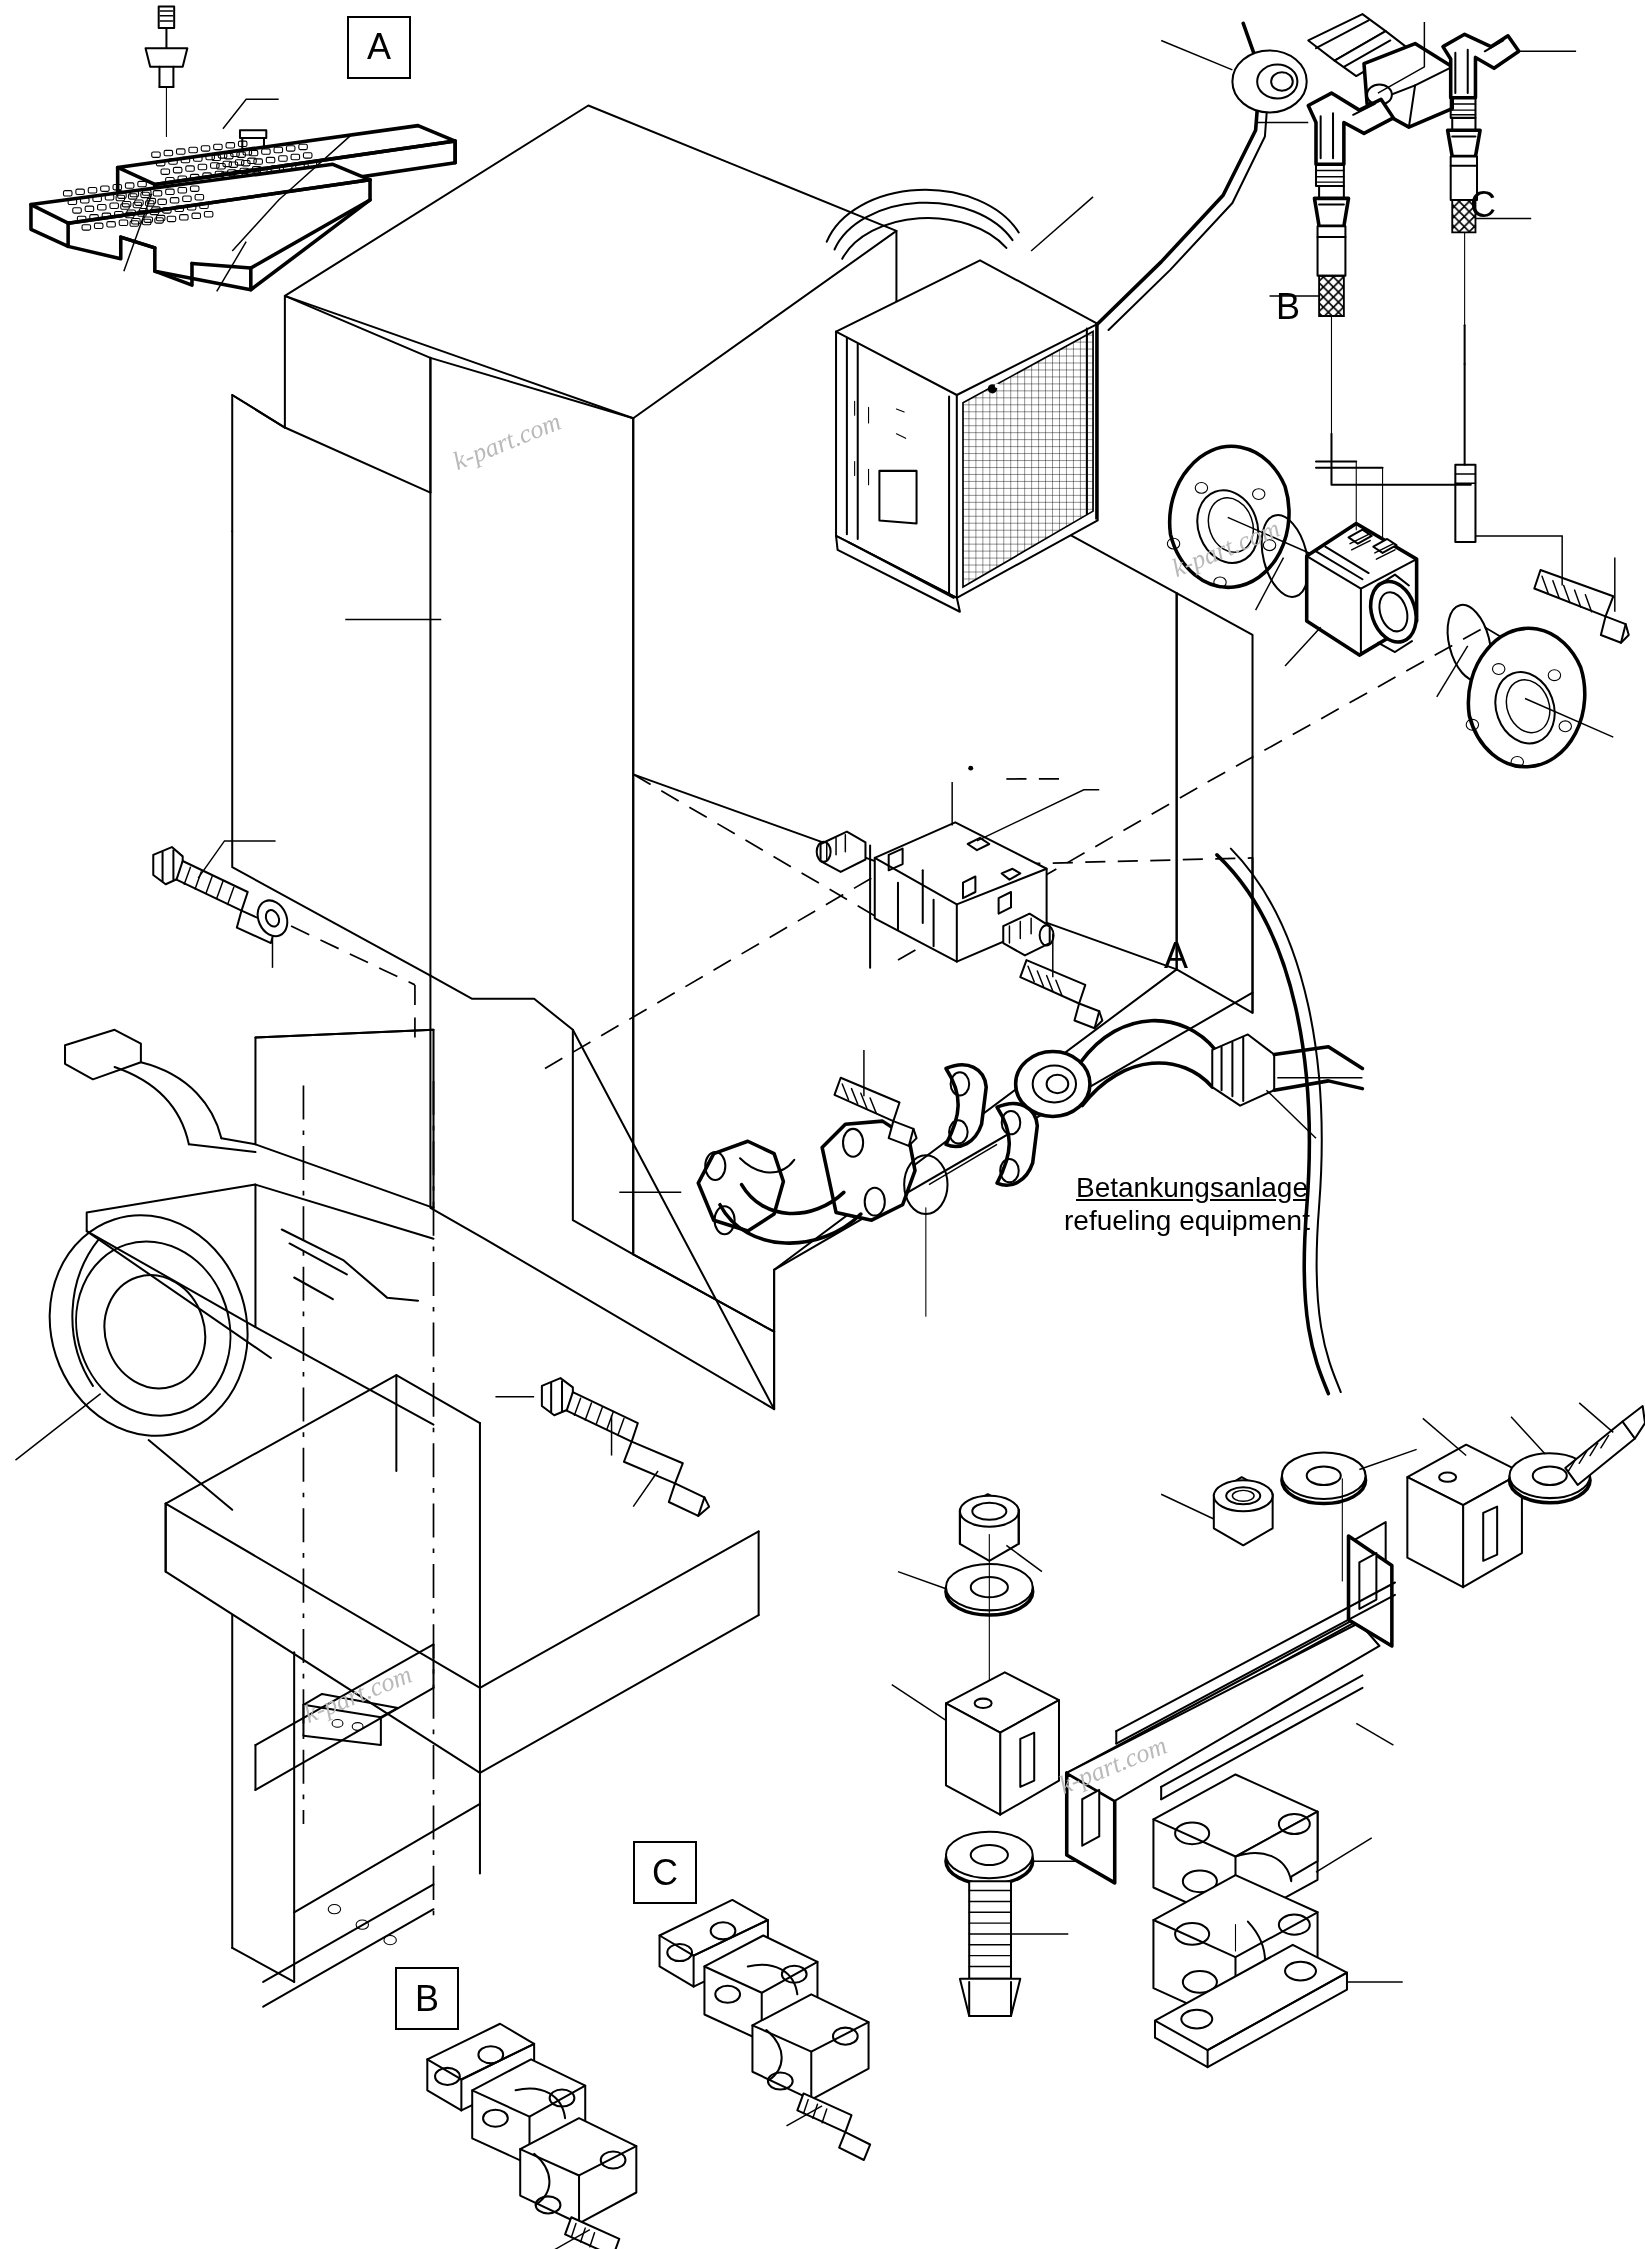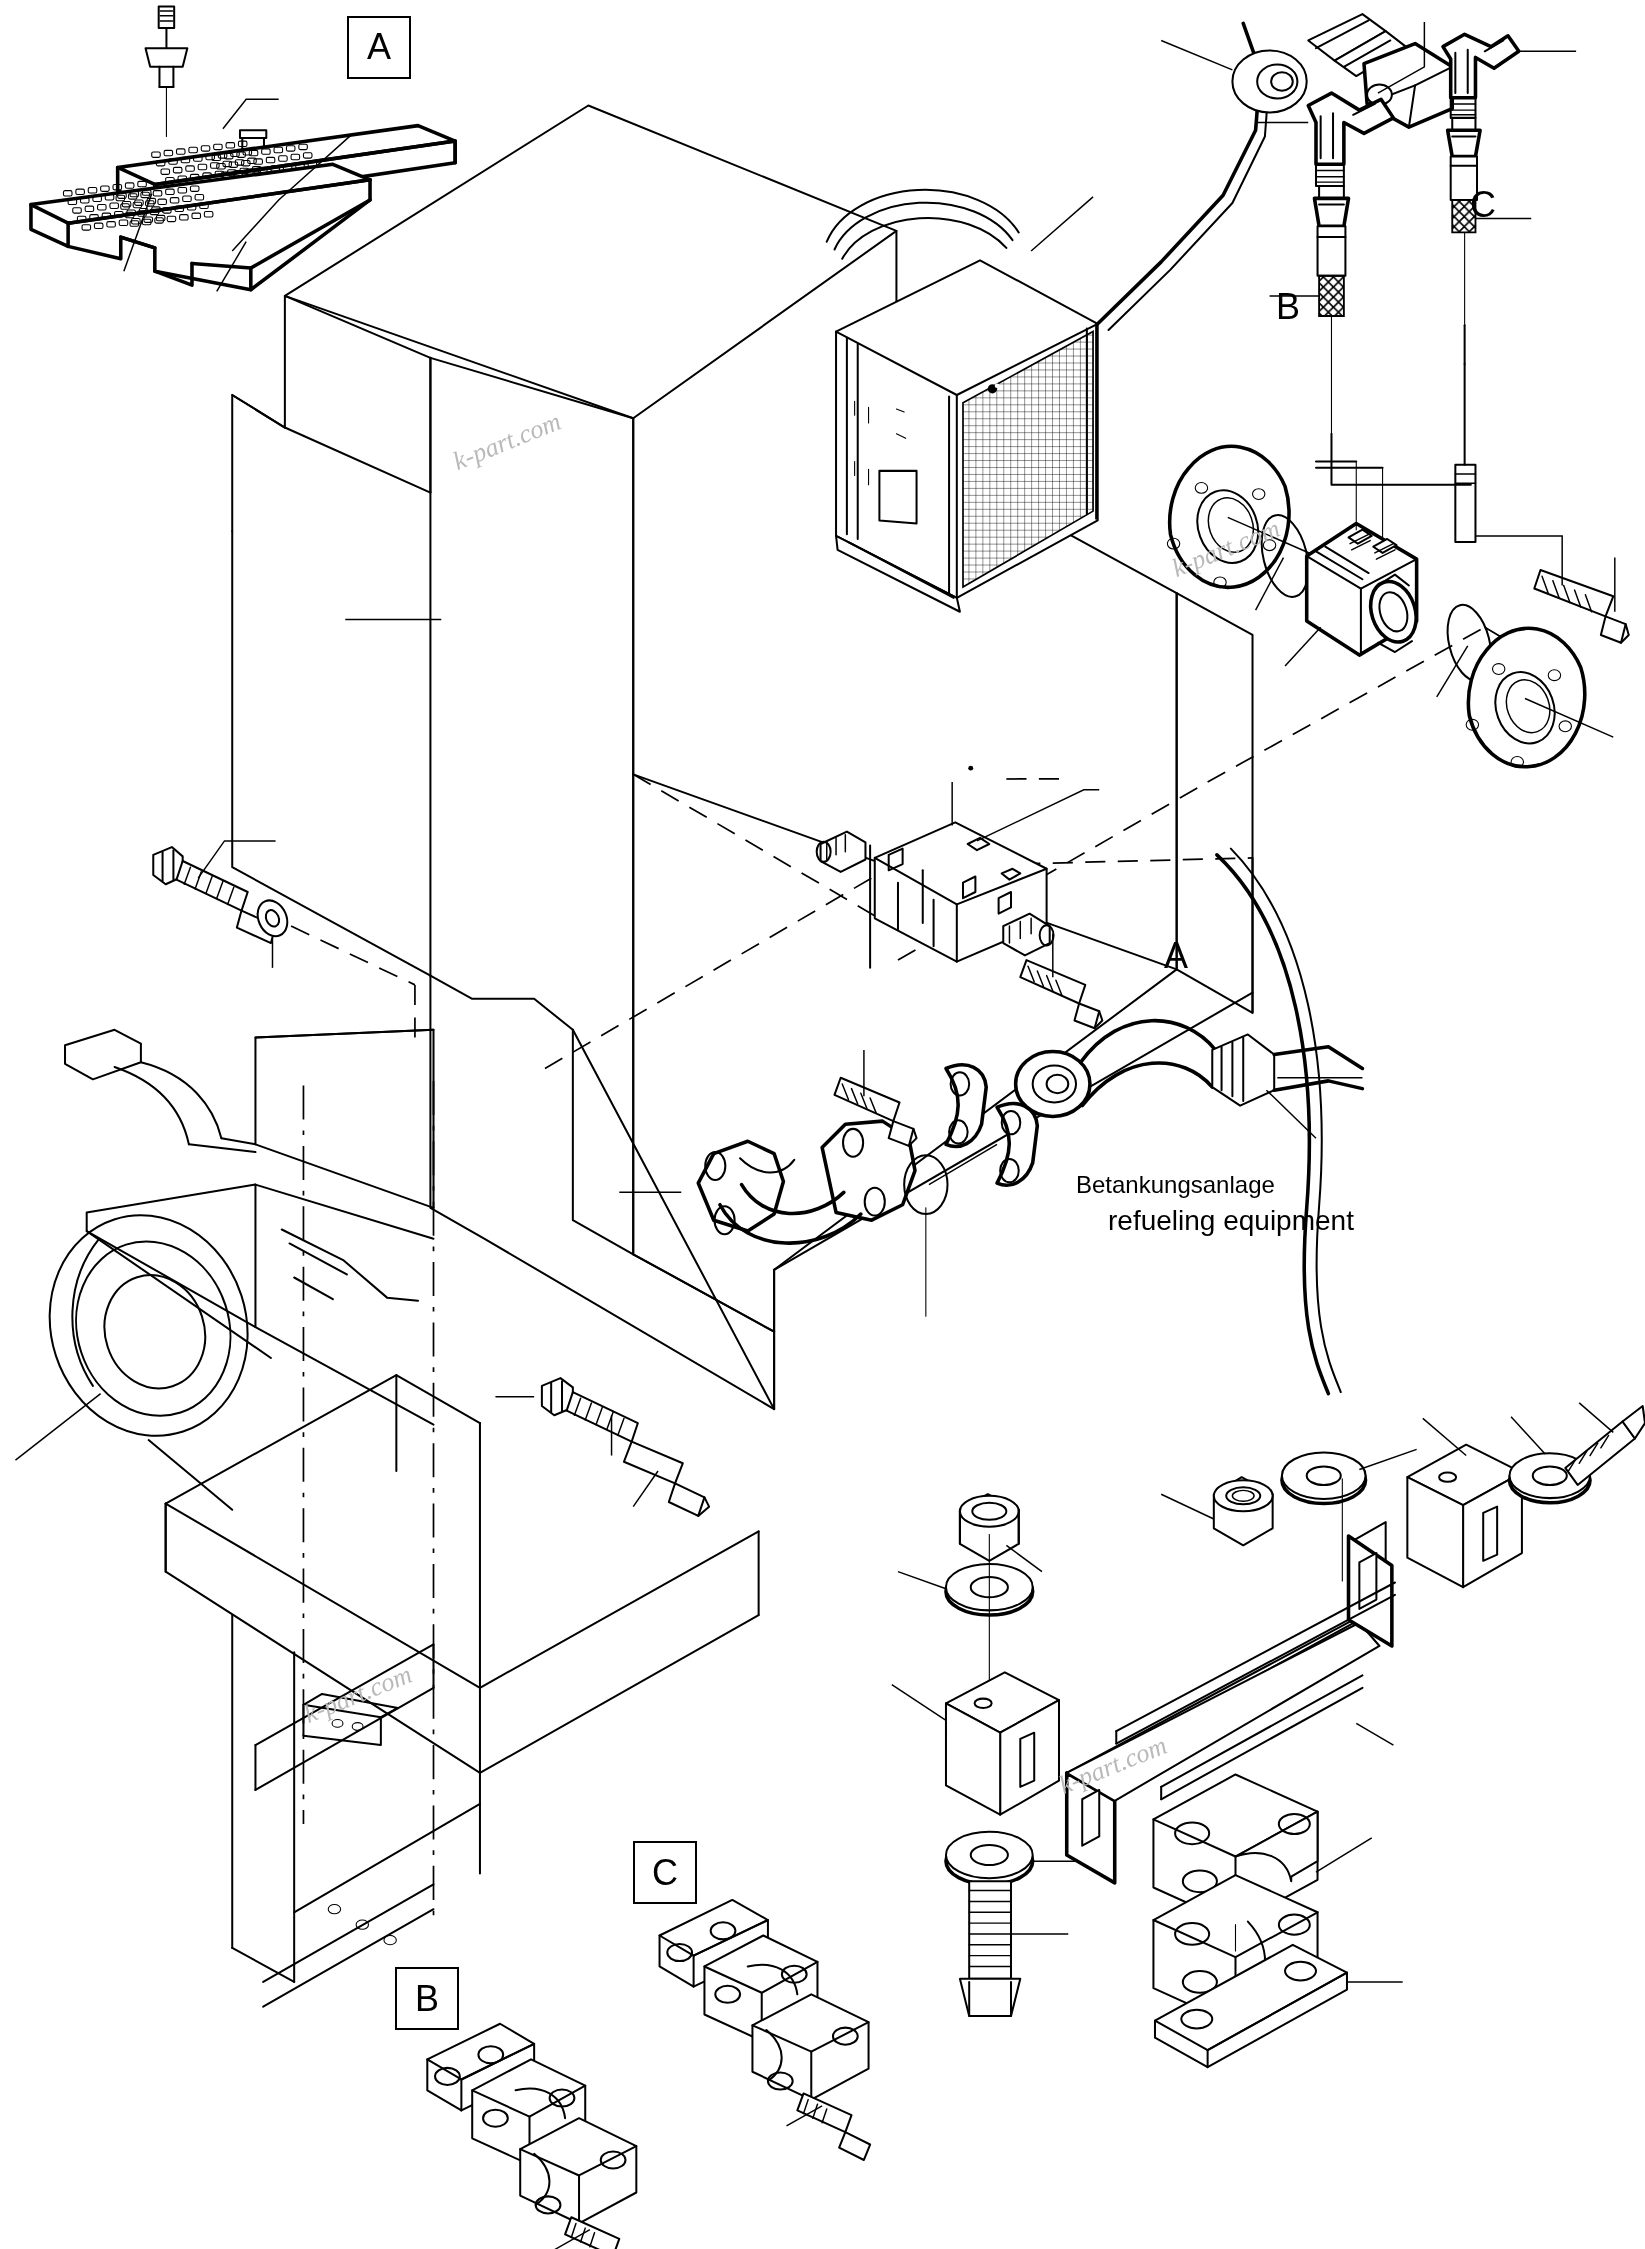--- a/index.html
+++ b/index.html
@@ -745,7 +745,7 @@
 
   <div class="boxlbl" style="left:395px;top:1967px;width:60px;height:59px;">B</div>
 
-  <div class="lbl" style="left:1076px;top:1172px;font-size:24px;">Betankungsanlage</div>
+  <div class="lbl" style="left:1076px;top:1172px;font-size:28px;text-decoration:underline;">Betankungsanlage</div>
   <div class="lbl" style="left:1108px;top:1205px;font-size:28px;">refueling equipment</div>
 
 </div>

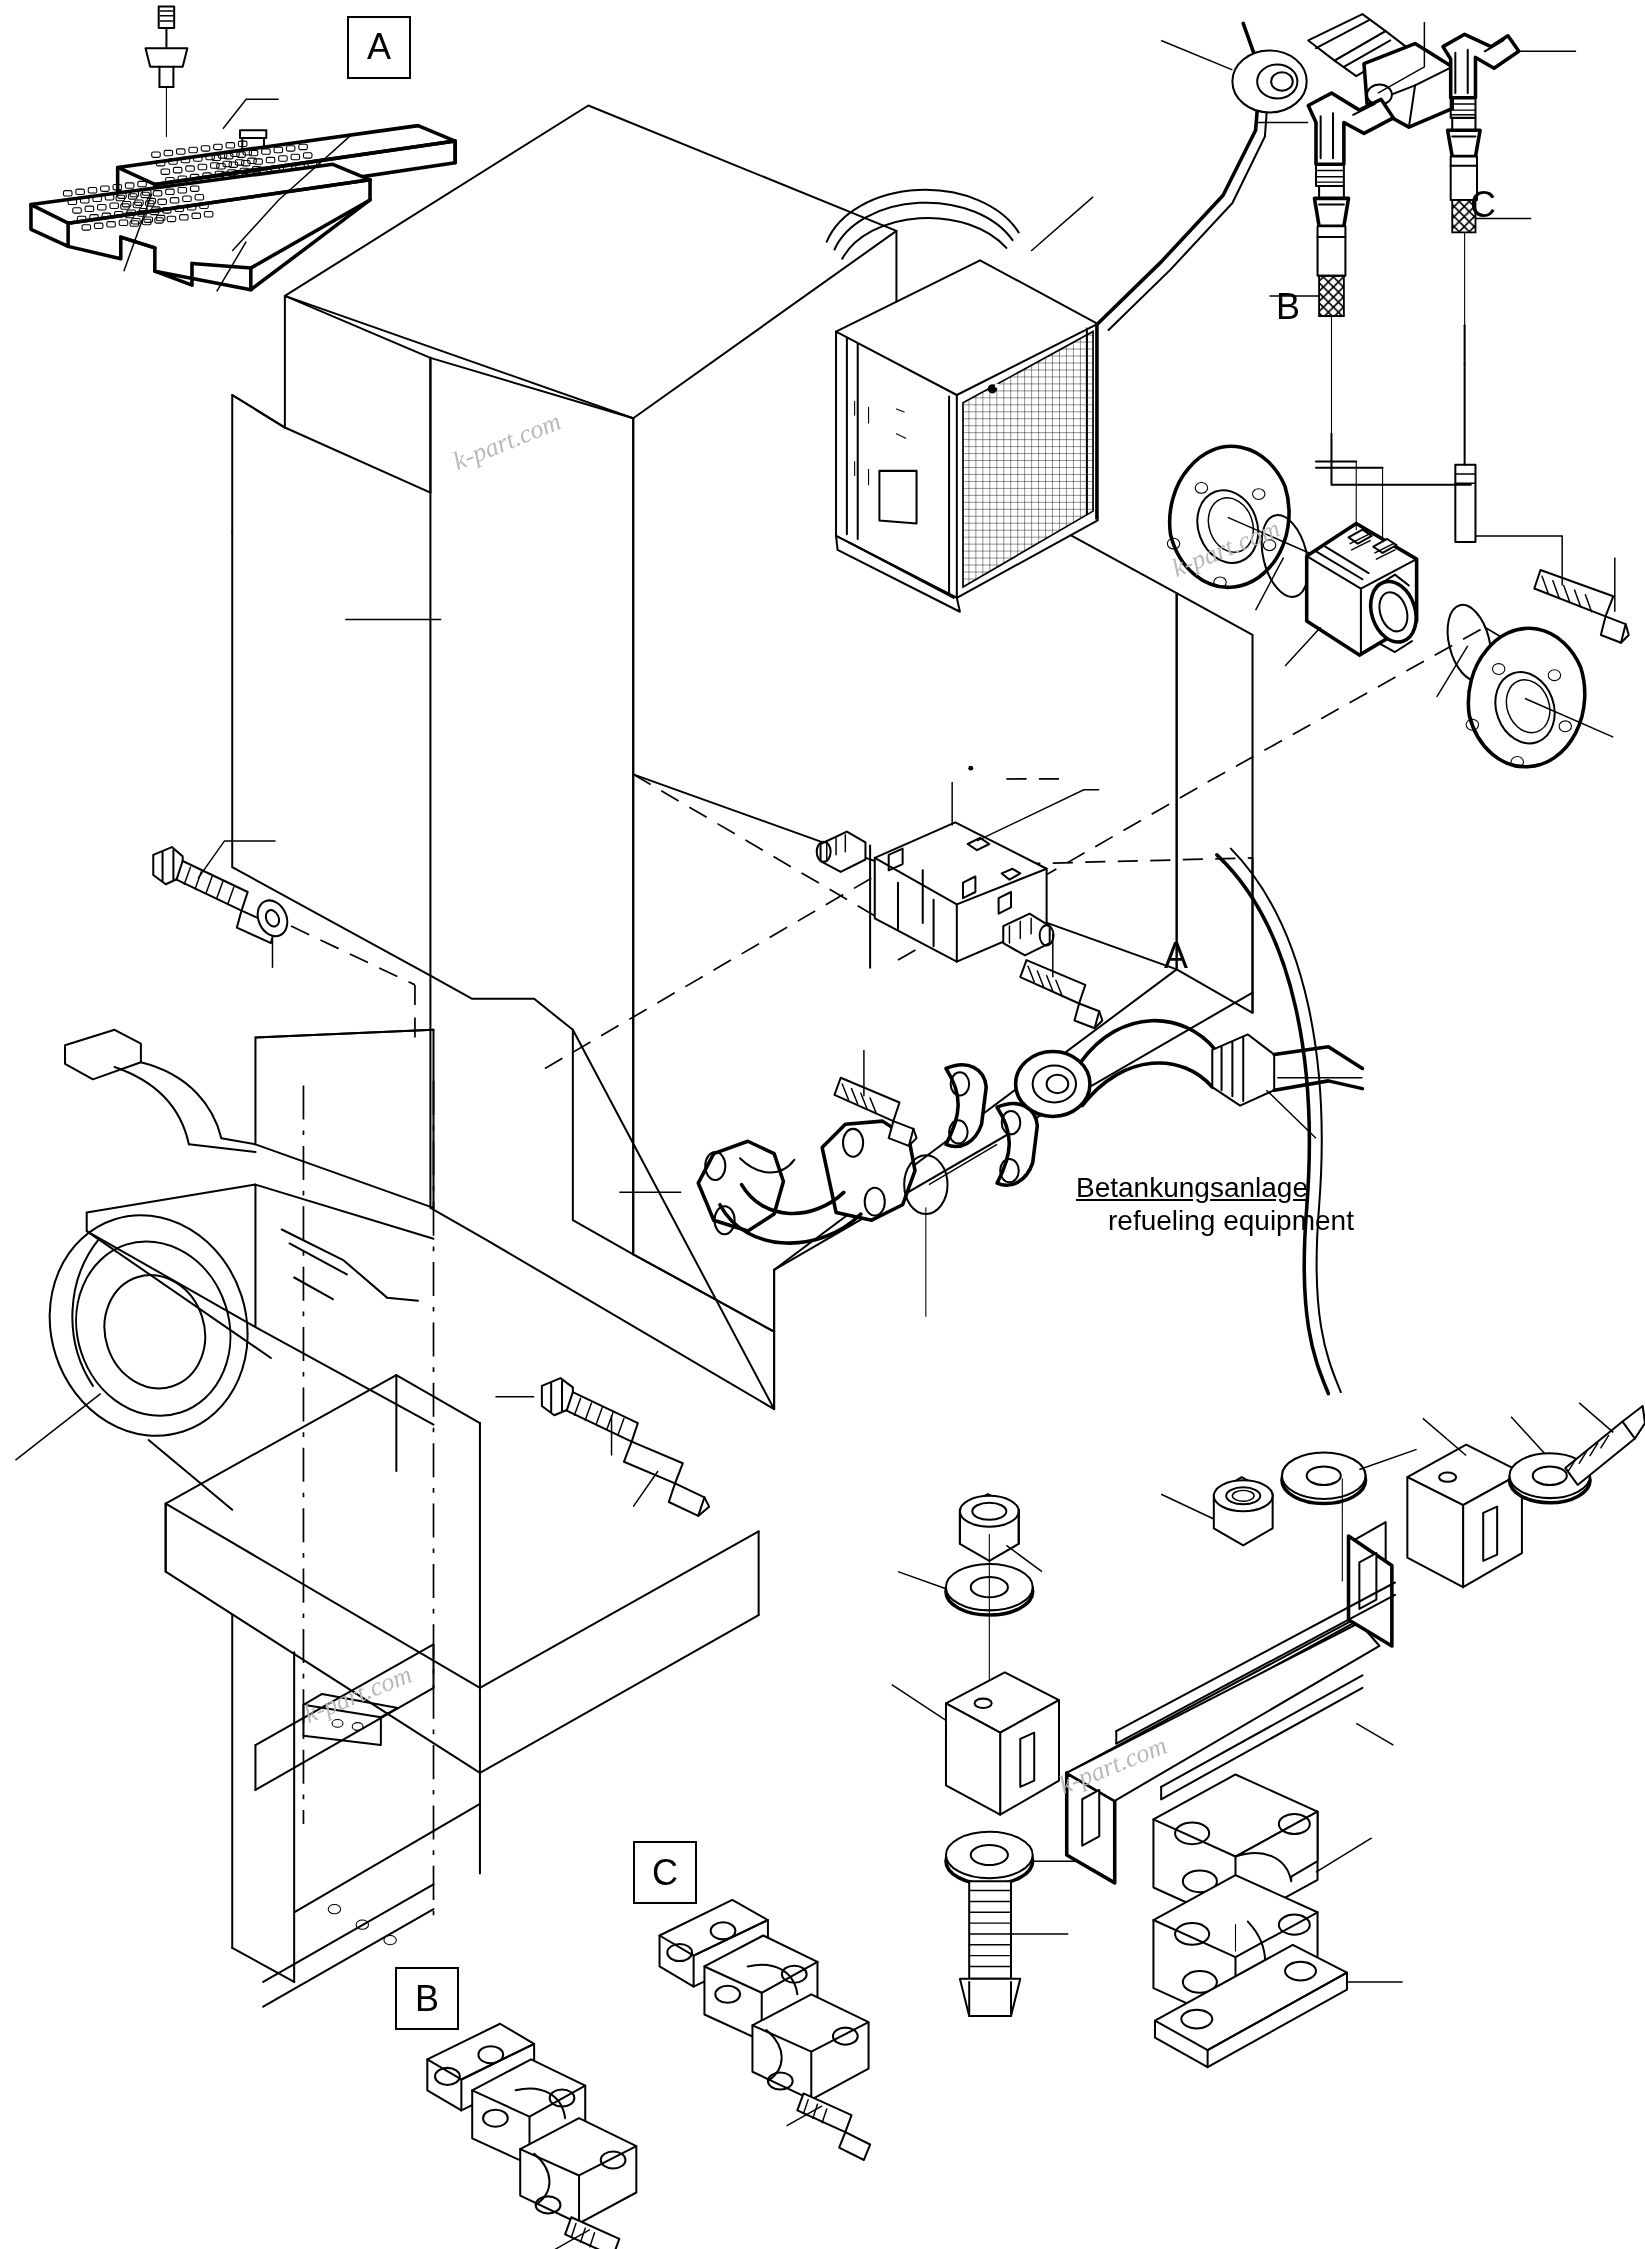--- a/index.html
+++ b/index.html
@@ -746,7 +746,7 @@
   <div class="boxlbl" style="left:395px;top:1967px;width:60px;height:59px;">B</div>
 
   <div class="lbl" style="left:1076px;top:1172px;font-size:28px;text-decoration:underline;">Betankungsanlage</div>
-  <div class="lbl" style="left:1108px;top:1205px;font-size:28px;">refueling equipment</div>
+  <div class="lbl" style="left:1064px;top:1205px;font-size:28px;">refueling equipment</div>
 
 </div>
 

